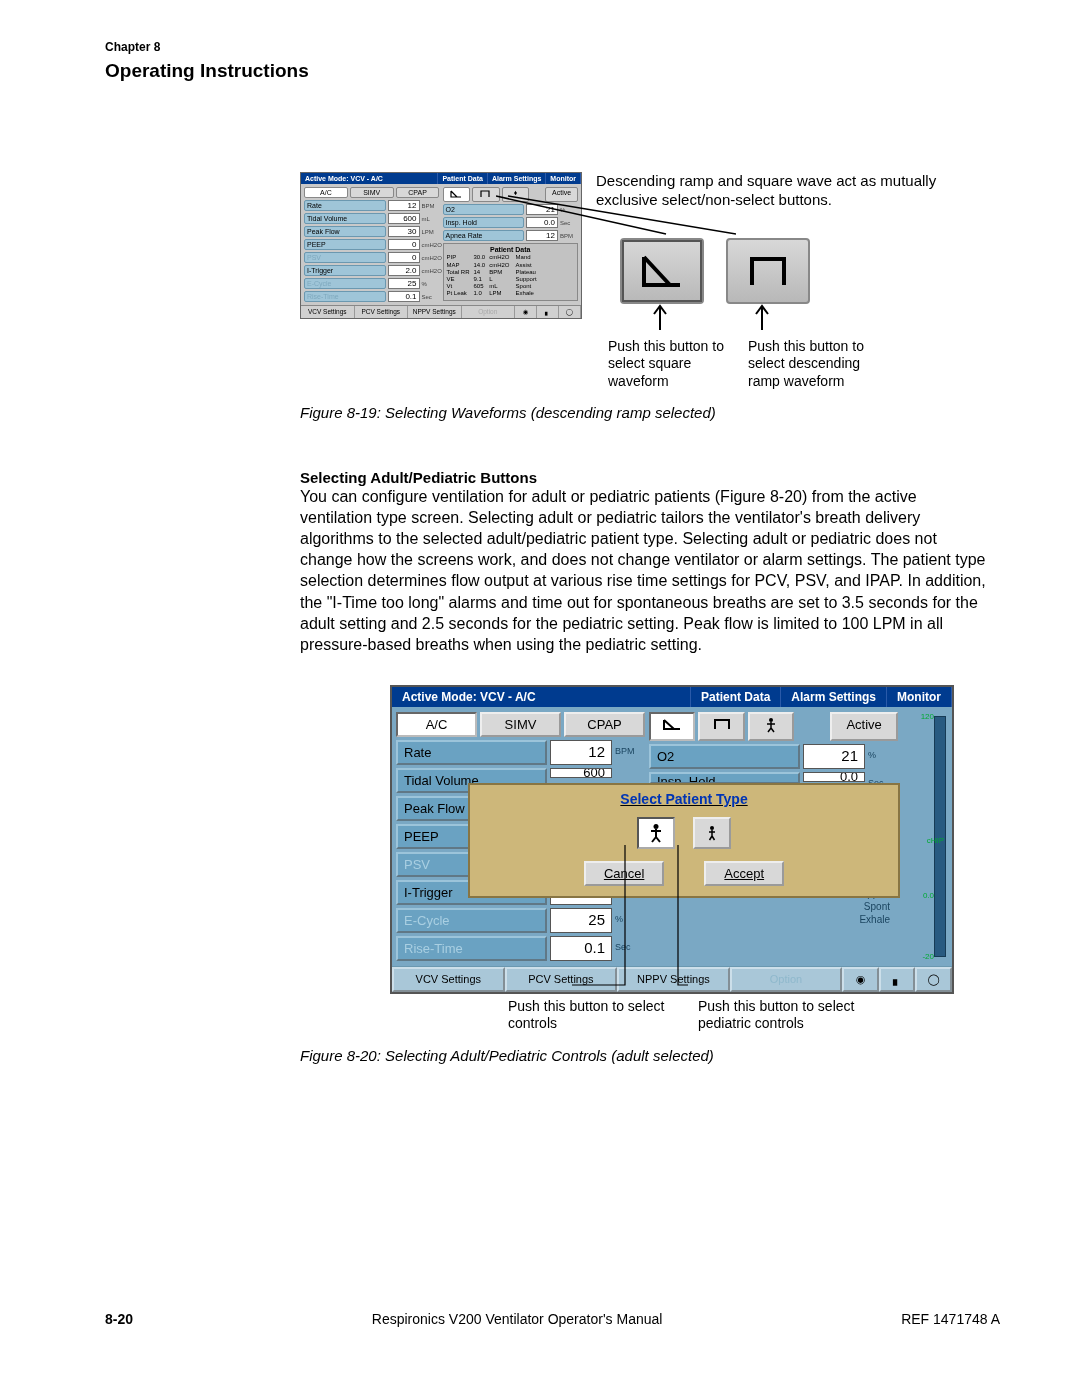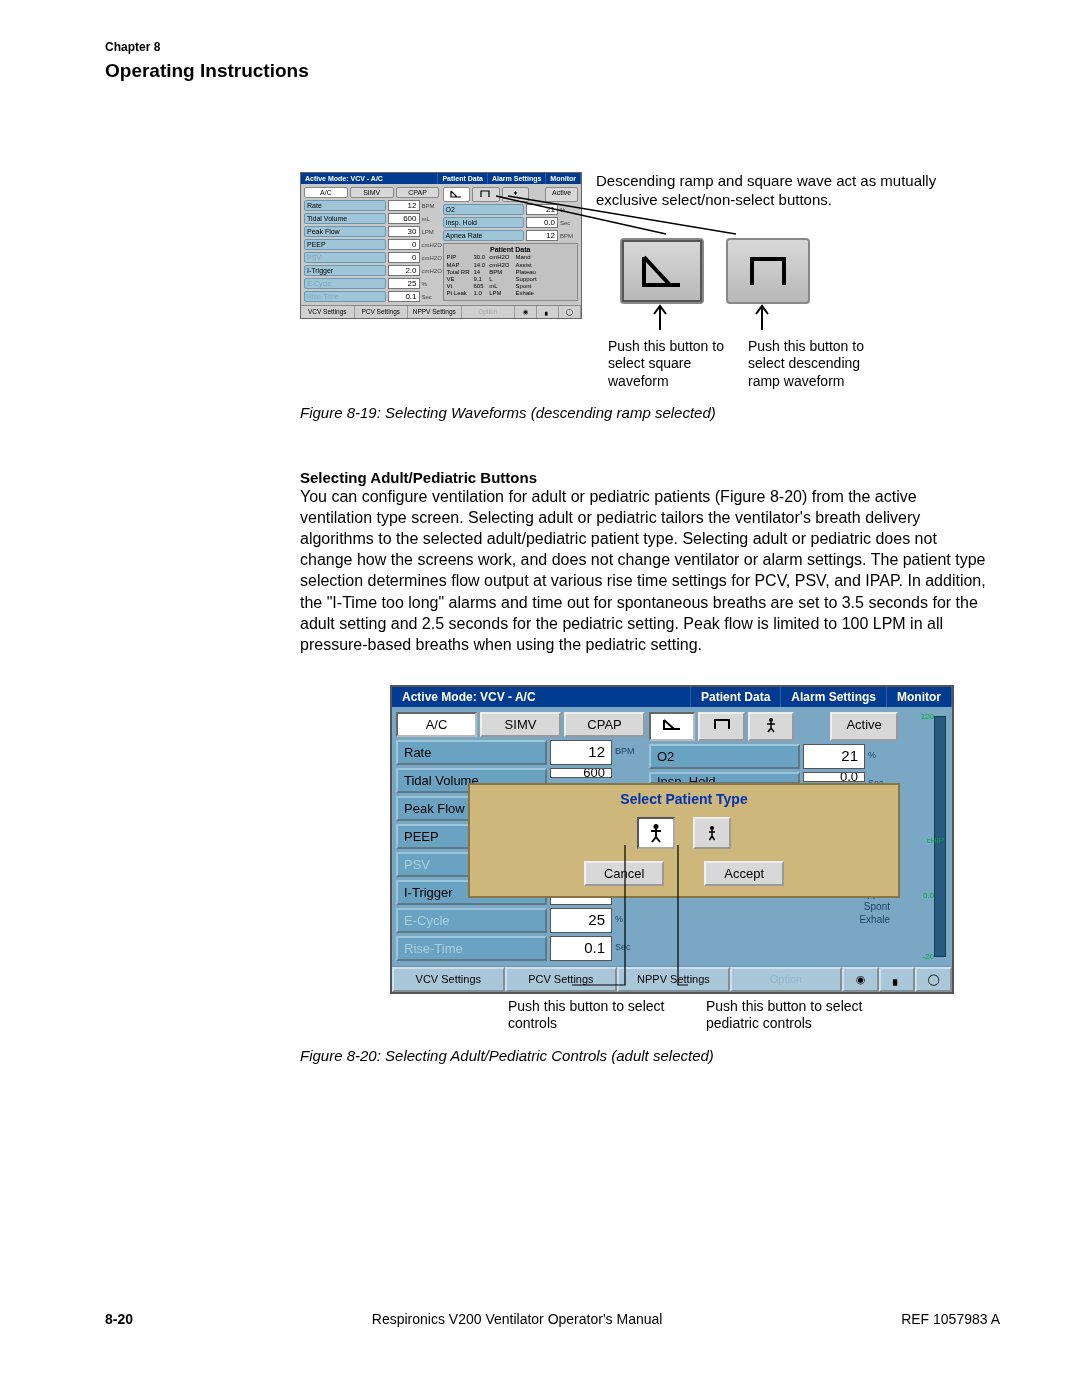--- a/index.html
+++ b/index.html
@@ -227,6 +227,7 @@
     background: #cdb77a;
     border: 2px solid #887543;
     padding: 6px 10px 10px 10px;
+    text-decoration: underline;
   }
   .dialog-title {
     text-align: center;

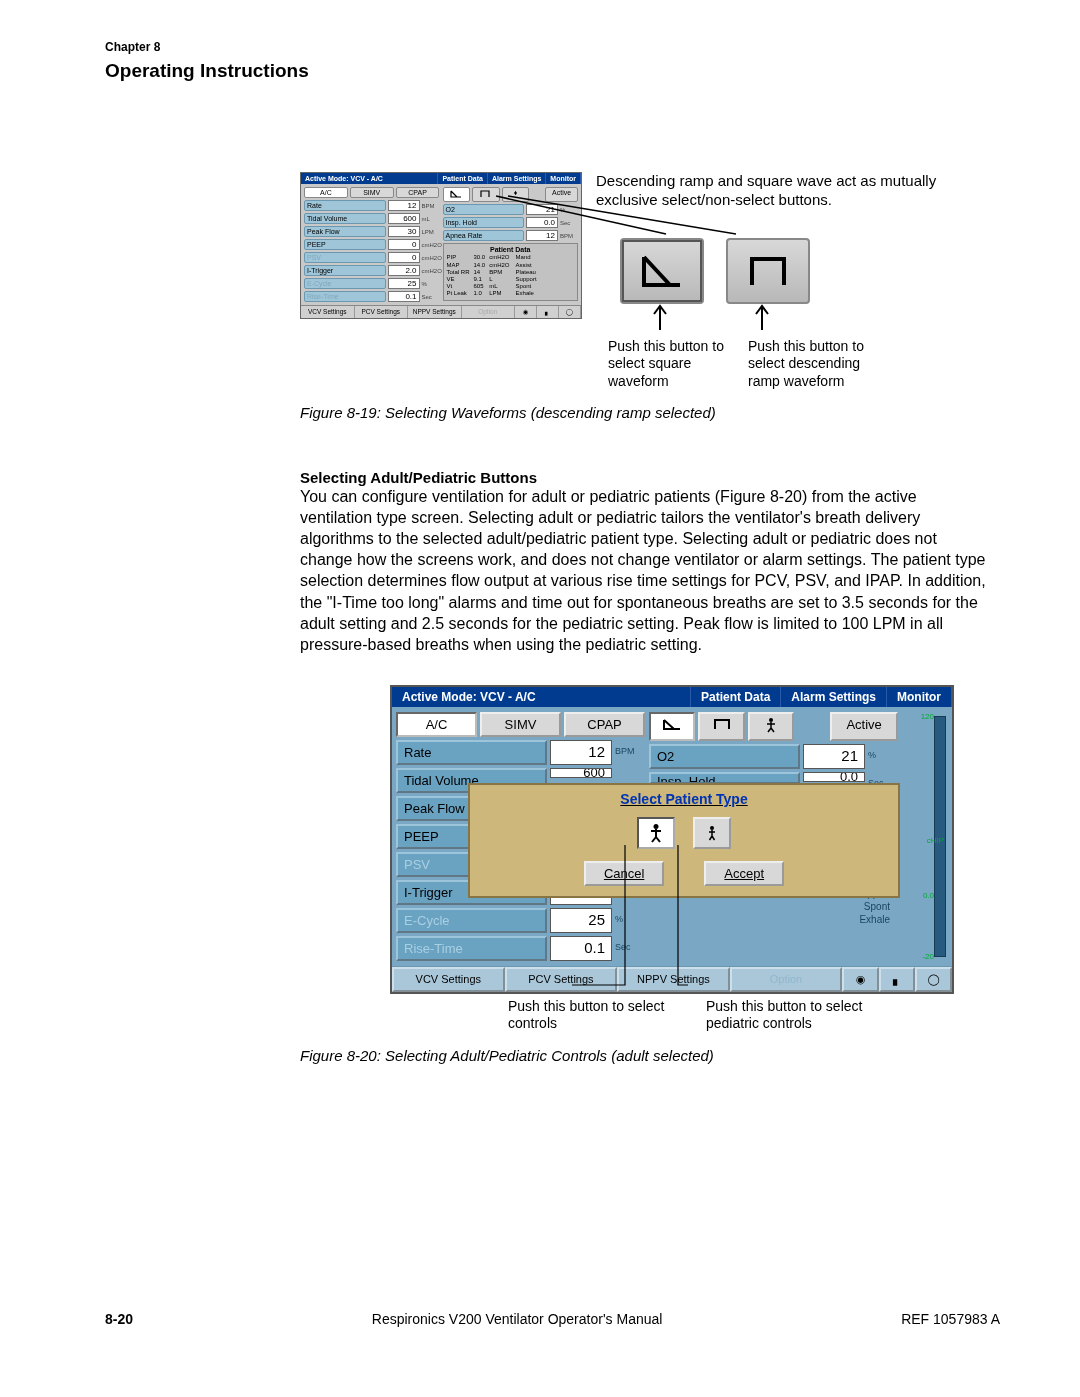--- a/index.html
+++ b/index.html
@@ -256,7 +256,7 @@
     margin-left: 118px;
     margin-top: 4px;
     font-size: 14px;
-    gap: 28px;
+    gap: 20px;
   }
   .fig2-annot > div { width: 170px; line-height: 1.25; }
 

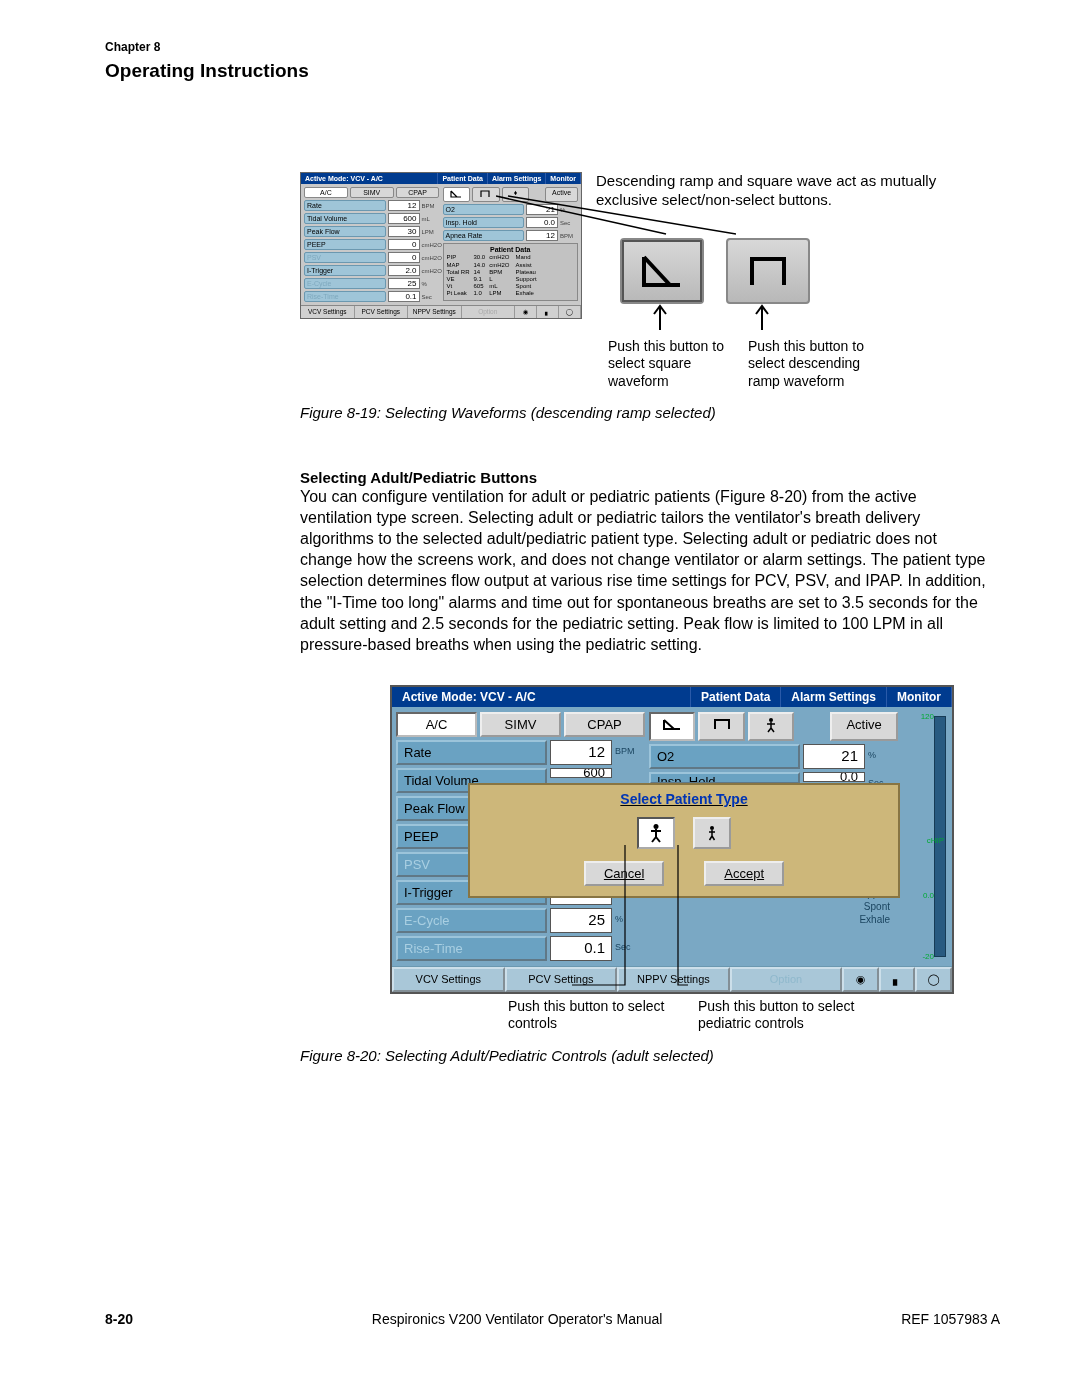--- a/index.html
+++ b/index.html
@@ -593,7 +593,7 @@
   <div class="footer">
     <div class="pg">8-20</div>
     <div>Respironics V200 Ventilator Operator's Manual</div>
-    <div>REF 1057983 A</div>
+    <div>REF 1471748 A</div>
   </div>
 </div>
 

